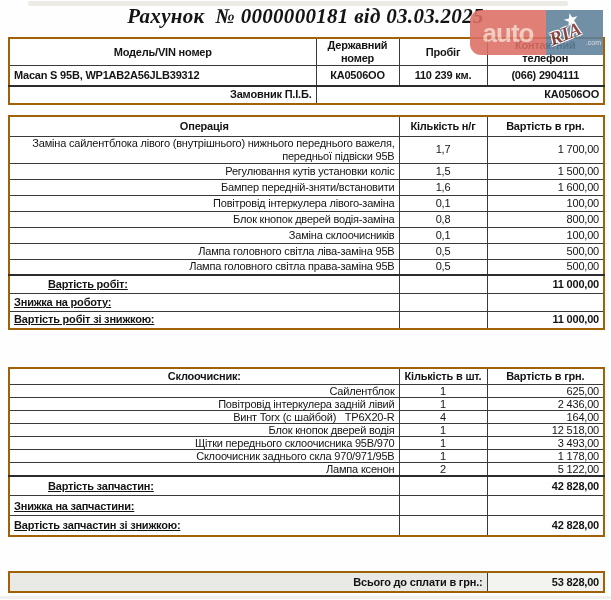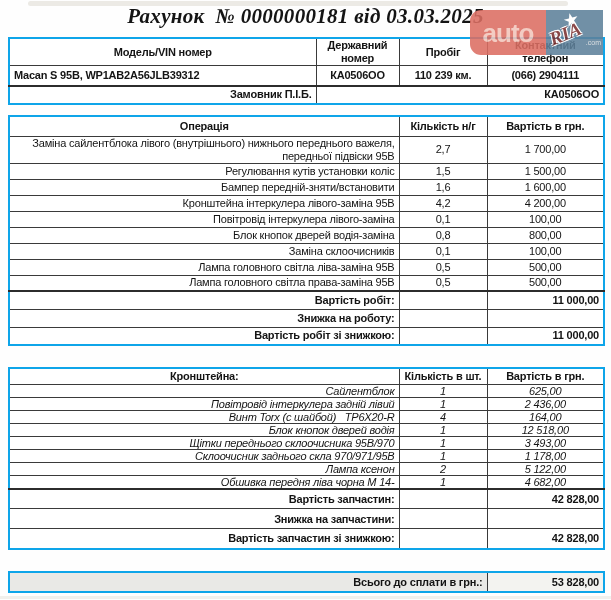--- a/index.html
+++ b/index.html
@@ -26,7 +26,7 @@
   table{border-collapse:collapse;table-layout:fixed;position:absolute;left:8px;width:595px;background:#fff;}
   td,th{border:1px solid #3a3a3a;padding:0 4px;font-size:11px;line-height:13px;letter-spacing:-.2px;
         vertical-align:middle;overflow:hidden;}
-  table{border:2px solid #0ea5e9;}
+  table{border:2px solid #a16207;}
   th{font-weight:bold;text-align:center;}
   .left{text-align:left;} .right{text-align:right;} .center{text-align:center;}
   .thick-top td{border-top:2px solid #2c2c2c;padding-left:38px;}

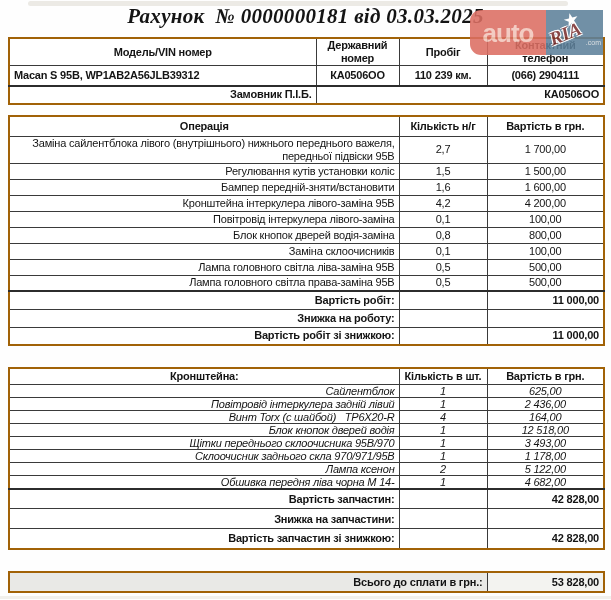--- a/index.html
+++ b/index.html
@@ -123,7 +123,7 @@
   <tbody class="items" id="ops-items">
       <tr>
     <td class="name">Заміна сайлентблока лівого (внутрішнього) нижнього переднього важеля, передньої підвіски 95В</td>
-    <td class="qty">2,7</td>
+    <td class="qty">1,7</td>
     <td class="price">1 700,00</td>
   </tr>
       <tr>

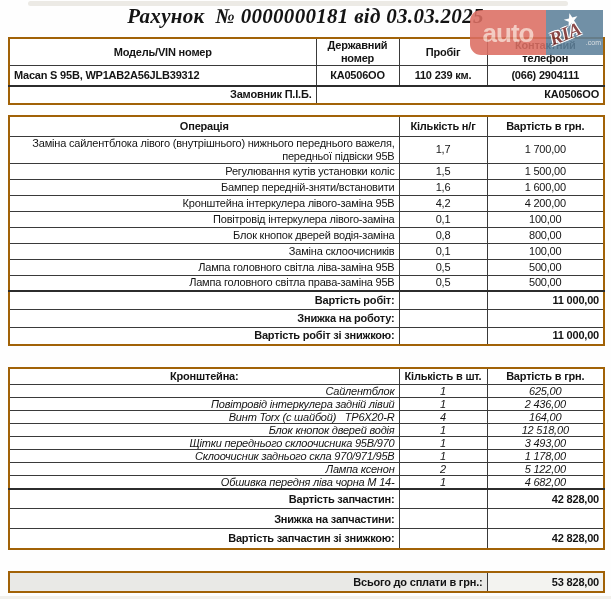--- a/index.html
+++ b/index.html
@@ -31,7 +31,7 @@
   .left{text-align:left;} .right{text-align:right;} .center{text-align:center;}
   .thick-top td{border-top:2px solid #2c2c2c;padding-left:38px;}
   .name{white-space:pre-wrap;text-align:right;}
-  .qty{text-align:center;} .price{text-align:center;margin-left:20px;}
+  .qty{text-align:center;} .price{text-align:right;margin-left:20px;}
   .sum-label{text-align:right;font-weight:bold;}
   .sum-price{text-align:right;font-weight:bold;}
 

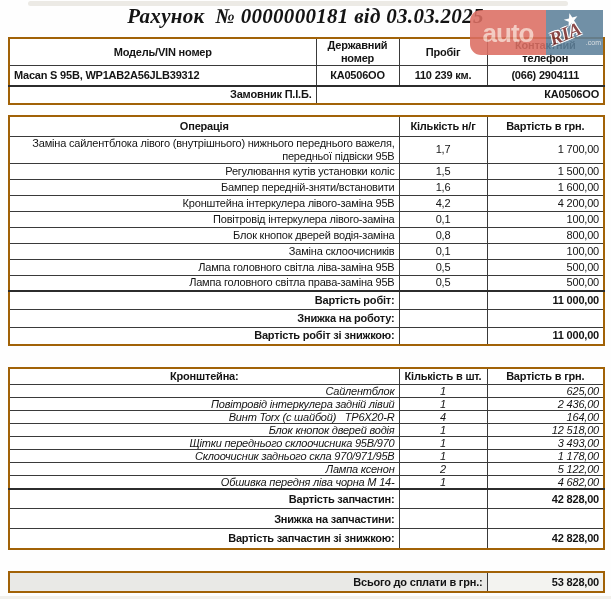--- a/index.html
+++ b/index.html
@@ -137,11 +137,6 @@
     <td class="price">1 600,00</td>
   </tr>
       <tr>
-    <td class="name">Кронштейна інтеркулера лівого-заміна 95В</td>
-    <td class="qty">4,2</td>
-    <td class="price">4 200,00</td>
-  </tr>
-      <tr>
     <td class="name">Повітровід інтеркулера лівого-заміна</td>
     <td class="qty">0,1</td>
     <td class="price">100,00</td>

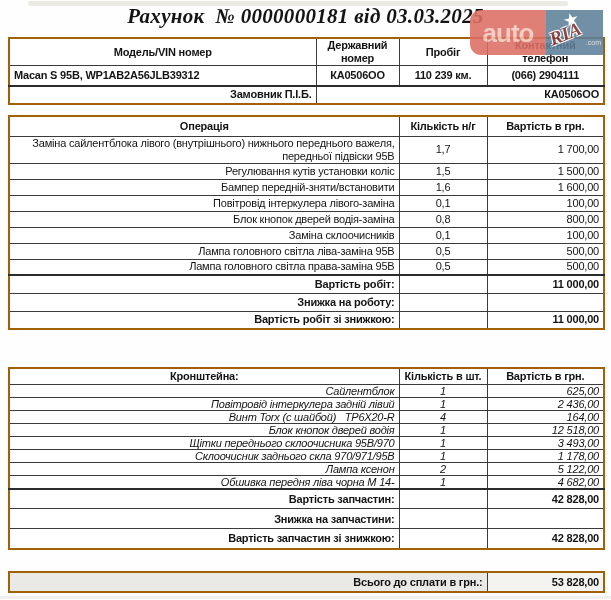--- a/index.html
+++ b/index.html
@@ -32,7 +32,7 @@
   .thick-top td{border-top:2px solid #2c2c2c;padding-left:38px;}
   .name{white-space:pre-wrap;text-align:right;}
   .qty{text-align:center;} .price{text-align:right;margin-left:20px;}
-  .sum-label{text-align:right;font-weight:bold;}
+  .sum-label{text-align:left;font-weight:bold;text-decoration:underline;}
   .sum-price{text-align:right;font-weight:bold;}
 
   .t-vehicle{top:37px;}

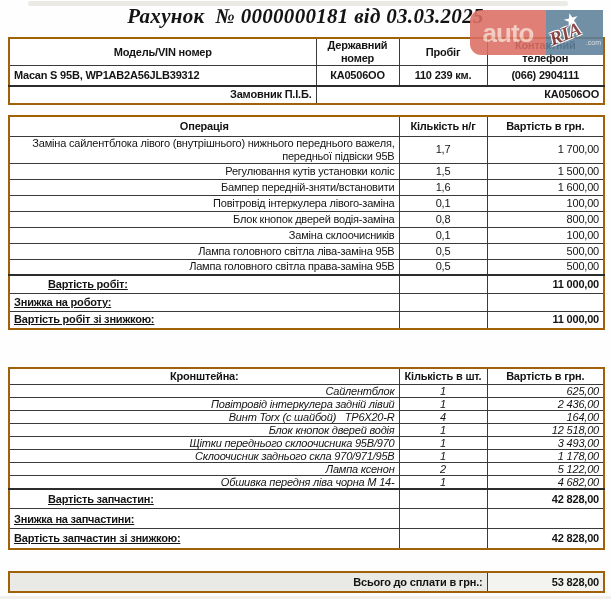--- a/index.html
+++ b/index.html
@@ -189,7 +189,7 @@
     </colgroup>
   <thead>
     <tr>
-      <th>Кронштейна:</th>
+      <th>Склоочисник:</th>
       <th>Кількість в шт.</th>
       <th>Вартість в грн.</th>
     </tr>

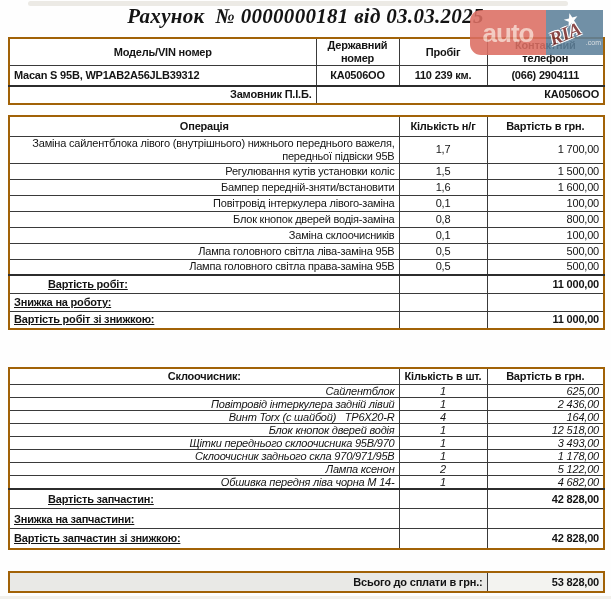--- a/index.html
+++ b/index.html
@@ -49,7 +49,7 @@
   .t-parts{top:367px;}
   .t-parts thead tr{height:16px;}
   .t-parts tbody.items tr{height:13px;}
-  .t-parts tbody.items td{line-height:12px;font-style:italic;}
+  .t-parts tbody.items td{line-height:12px;}
   .t-parts tbody.summary tr{height:20px;}
   .t-parts tbody.summary td{line-height:12px;}
 

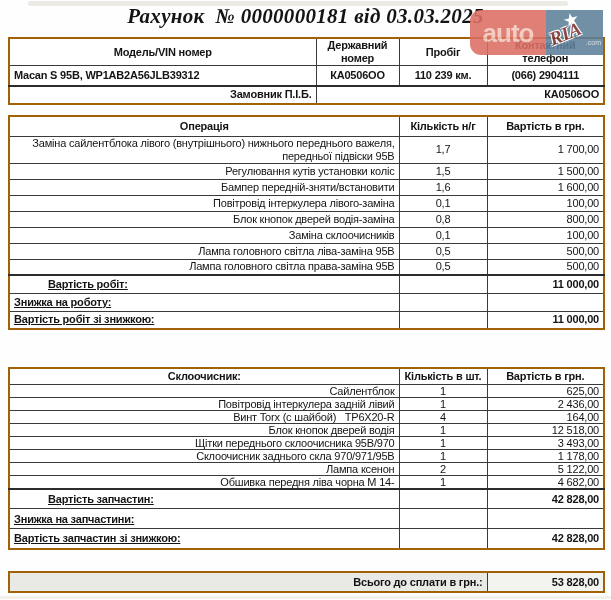--- a/index.html
+++ b/index.html
@@ -230,11 +230,6 @@
     <td class="qty">2</td>
     <td class="price">5 122,00</td>
   </tr>
-      <tr>
-    <td class="name">Обшивка передня ліва чорна М 14-</td>
-    <td class="qty">1</td>
-    <td class="price">4 682,00</td>
-  </tr>
     </tbody>
   <tbody class="summary" id="parts-summary">
       <tr class="thick-top">

